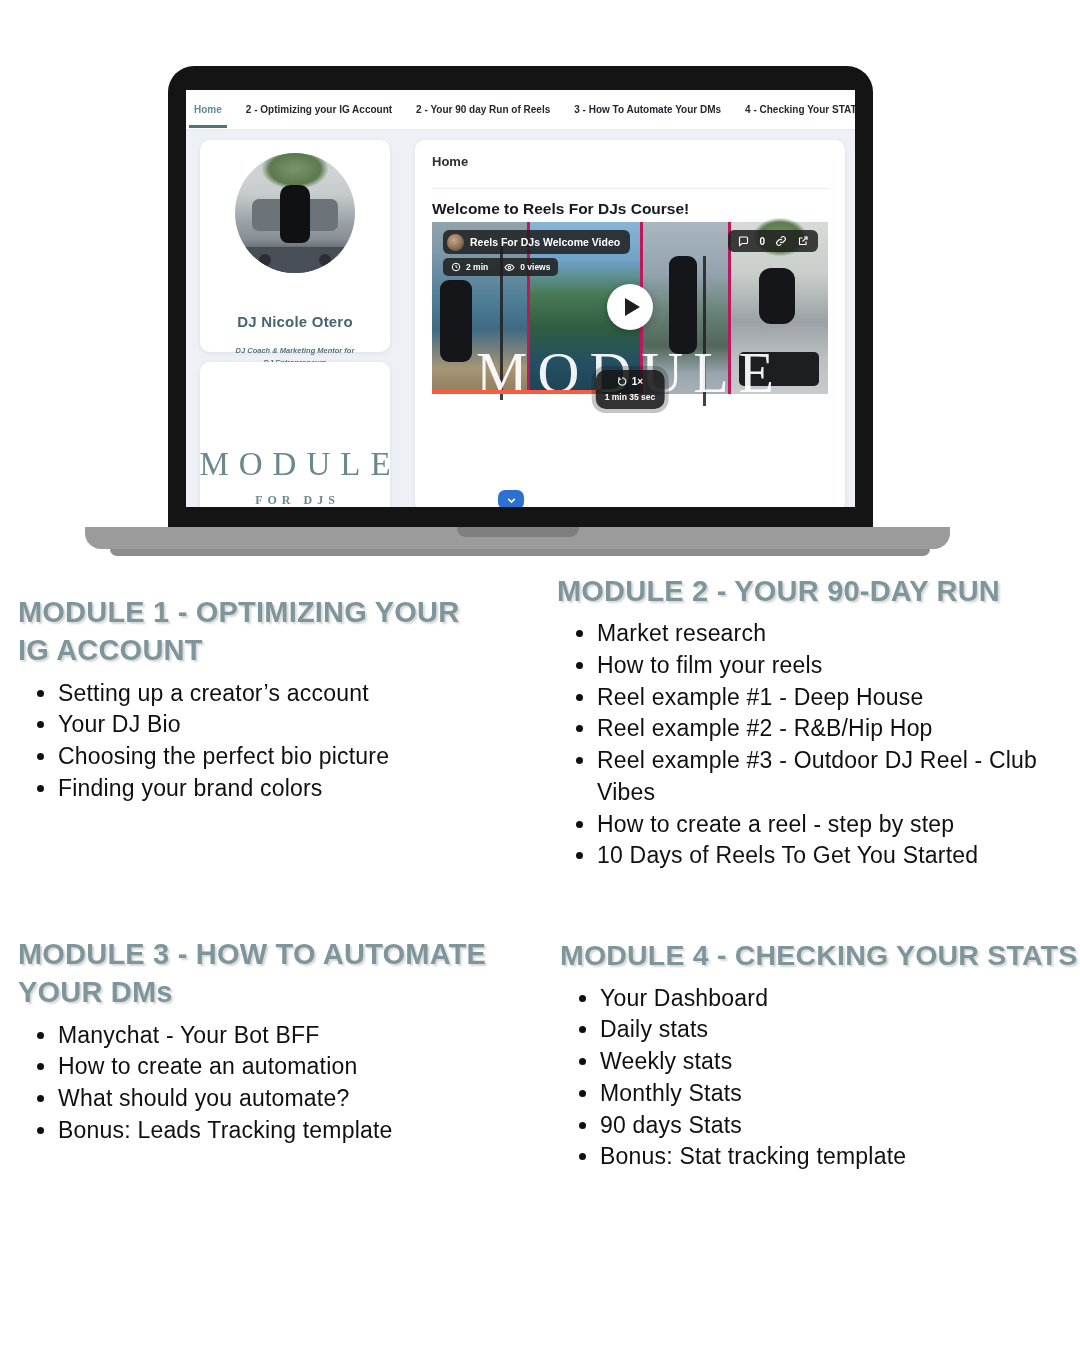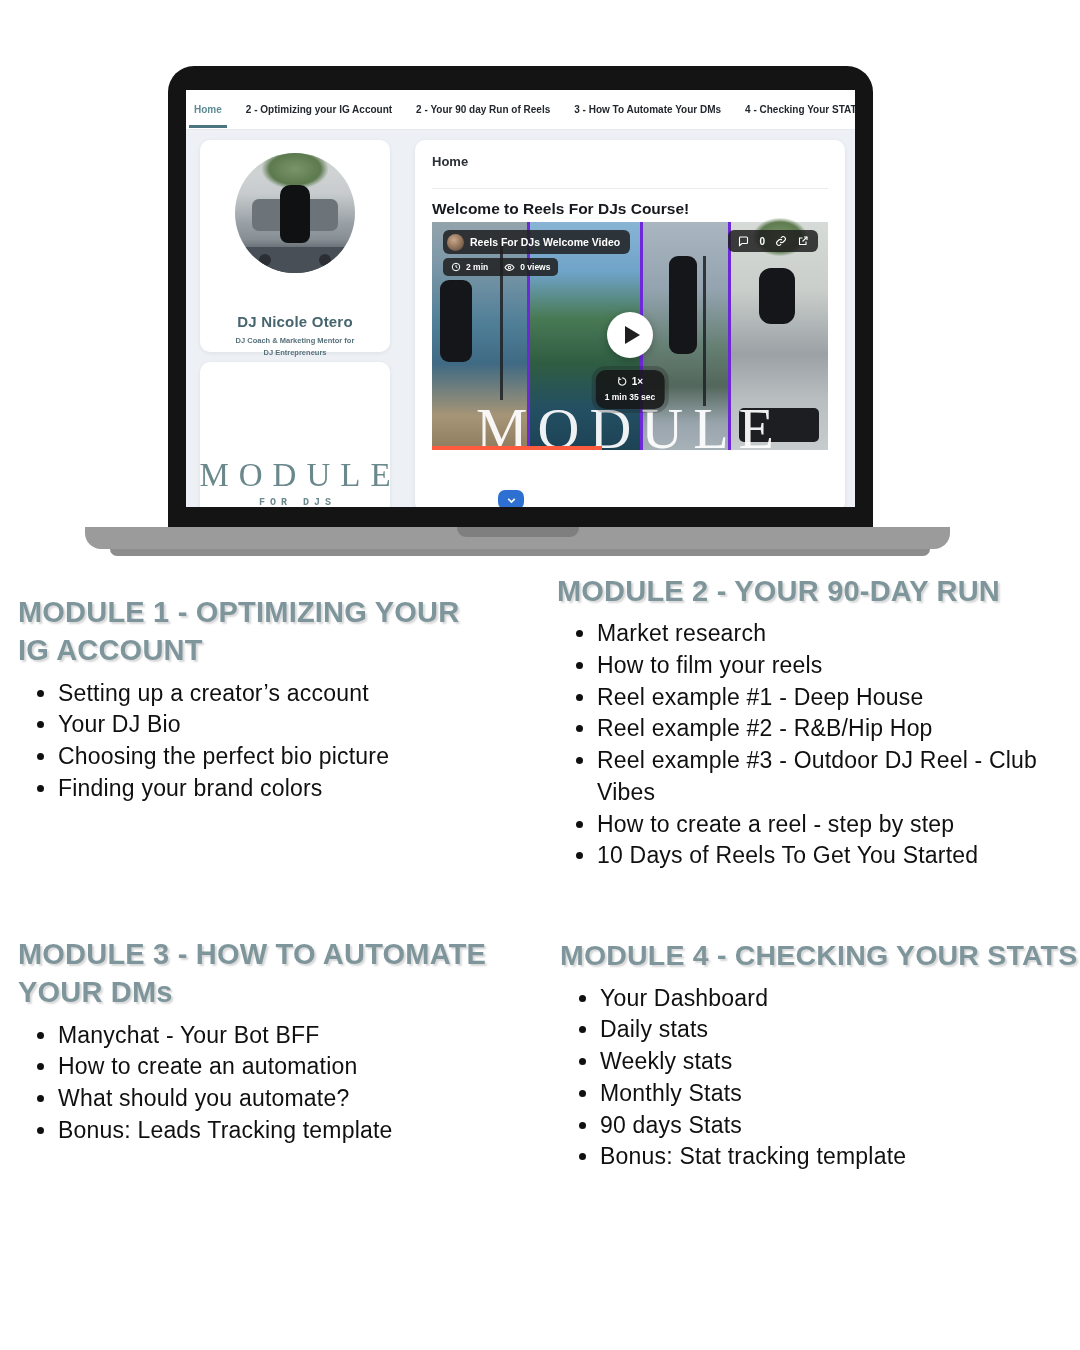--- a/index.html
+++ b/index.html
@@ -81,7 +81,7 @@
   .welcome-title { position:absolute; left:17px; top:60px; font-size:15.5px; font-weight:700; color:#16191d; }
 
   
-  .video { position:absolute; left:17px; top:82px; width:396px; height:228px; background:#6d28d9; cursor:pointer;padding-left:17px; }
+  .video { position:absolute; left:17px; top:82px; width:396px; height:172px; background:#be185d; cursor:pointer;padding-left:17px; }
   .panel { position:absolute; top:0; height:100%; }
   .p1 { left:0; width:95px;
     background:linear-gradient(180deg,#93a3ac 0%,#7d98a8 18%,#4f7e97 45%,#3f6a84 62%,#a69576 85%,#8d7c5e 100%); }

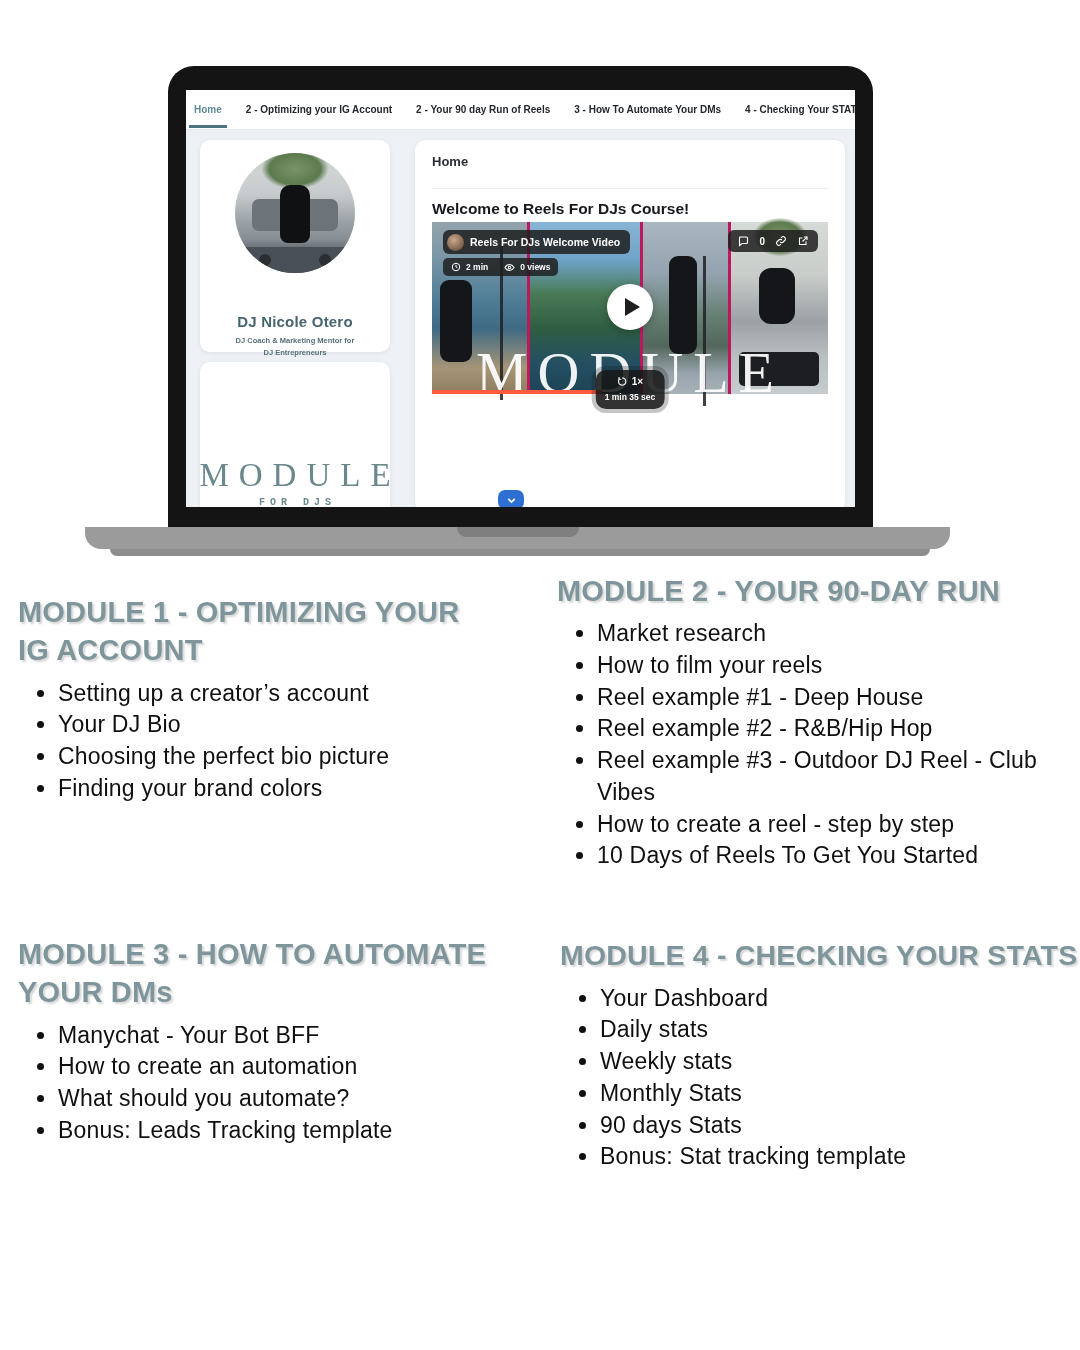--- a/index.html
+++ b/index.html
@@ -63,7 +63,7 @@
   .avatar-deck i { position:absolute; top:7px; width:12px; height:12px; border-radius:50%; background:#2b2e33; }
   .avatar-deck i.l { left:24px; } .avatar-deck i.r { right:24px; }
   .profile-name { font-size:15px; font-weight:600; color:#47656f; letter-spacing:.2px;margin-top:40px; }
-  .profile-tagline { margin-top:5px; font-size:7.5px; font-weight:700; color:#56707a; line-height:1.55; }
+  .profile-tagline { margin-top:15px; font-size:7.5px; font-weight:700; color:#56707a; line-height:1.55;font-style:italic; }
   .ig-btn { display:inline-flex; margin-top:8px; color:#5c717b; cursor:pointer; }
 
   

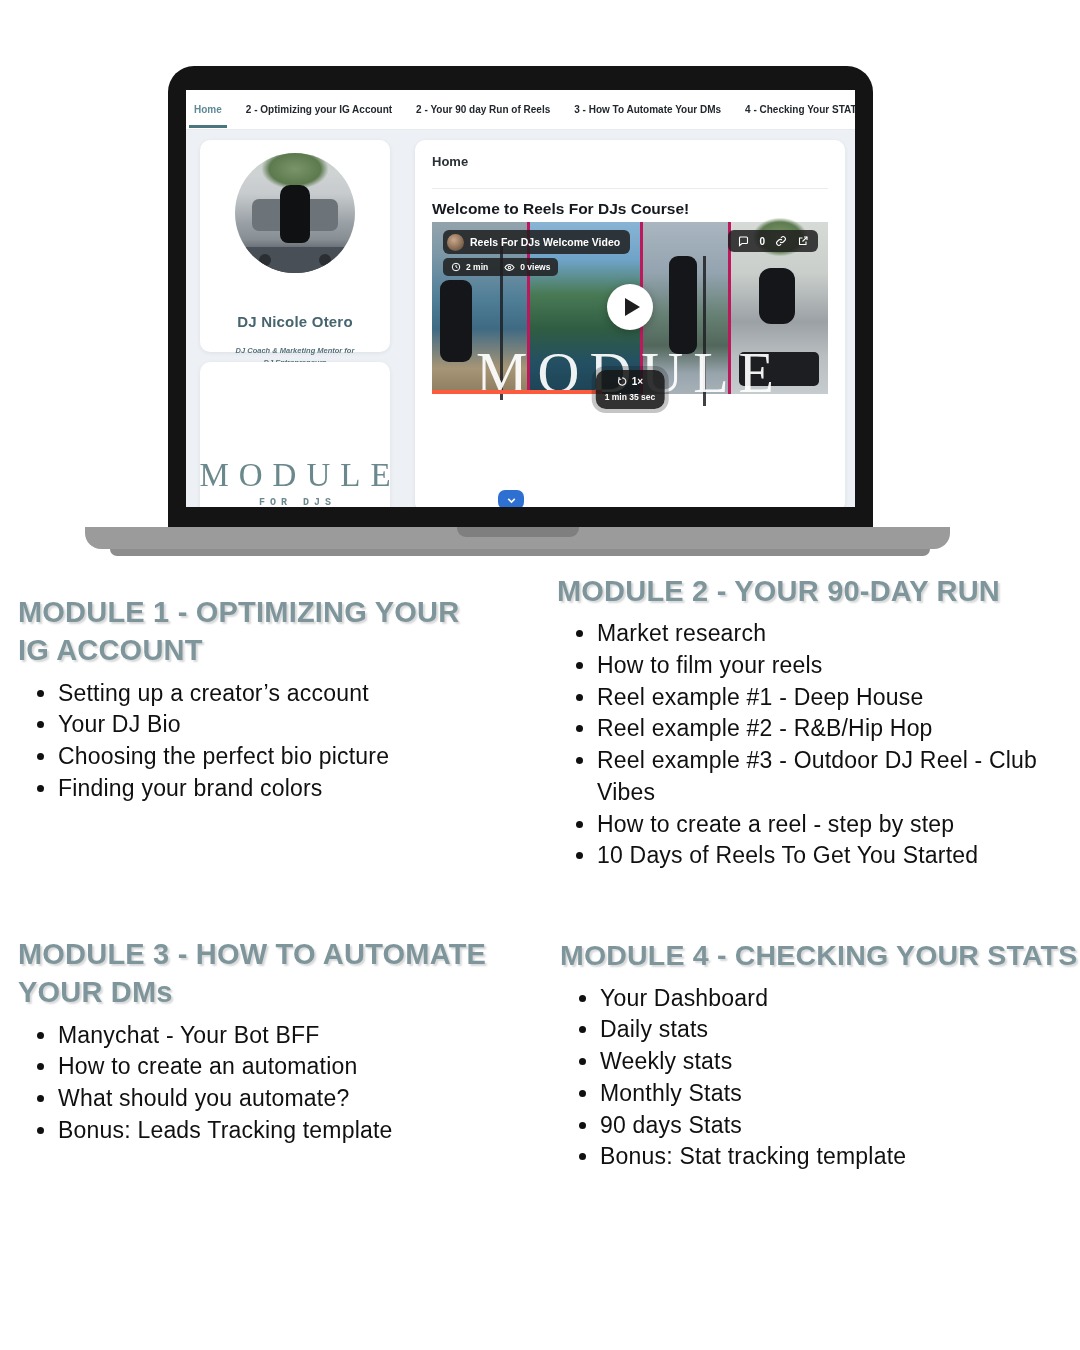--- a/index.html
+++ b/index.html
@@ -71,8 +71,8 @@
     justify-content:flex-end; align-items:center; padding-bottom:14px; }
   .logo-title { font-family:"Liberation Serif", serif; font-size:33px; color:#6b898d;
     letter-spacing:10px; text-indent:10px; font-weight:500; }
-  .logo-sub { font-family:Liberation Mono, monospace; font-size:10px; font-weight:700;
-    color:#6b898d; letter-spacing:5px; text-indent:5px; margin-top:3px; }
+  .logo-sub { font-family:Liberation Serif, serif; font-size:12px; font-weight:700;
+    color:#6b898d; letter-spacing:5px; text-indent:5px; margin-top:10px; }
 
   
   .main-card { left:229px; top:10px; width:430px; height:372px; border-radius:10px; }

